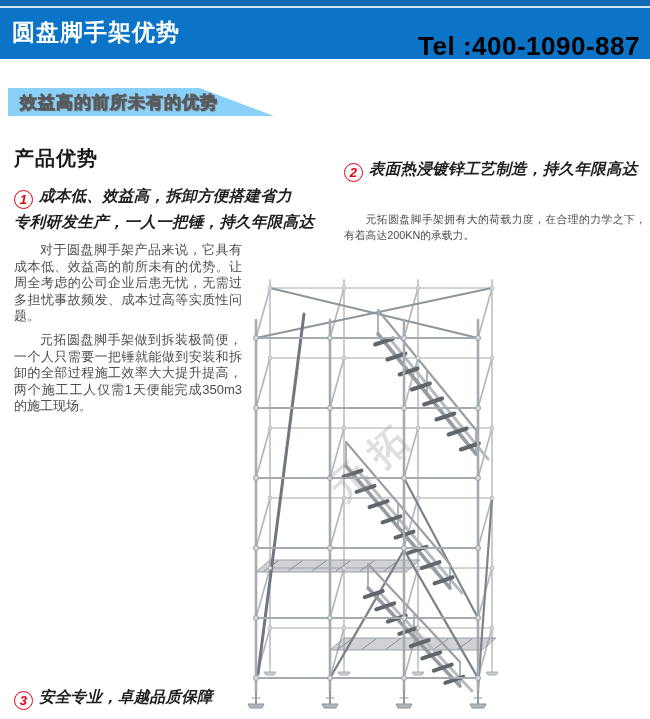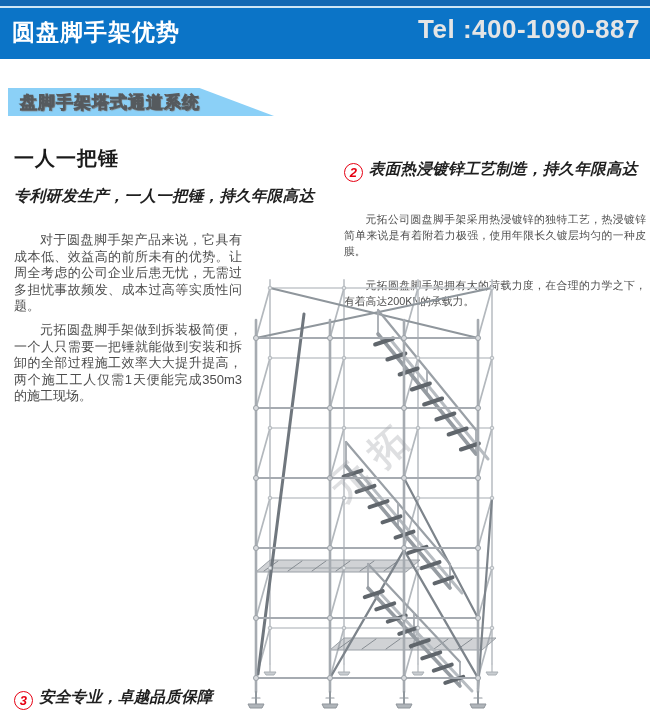--- a/index.html
+++ b/index.html
@@ -10,7 +10,7 @@
   .header { position:absolute; left:0; top:0; width:650px; height:59px; background:#0b74c7; }
   .header .topstrip { position:absolute; left:0; top:0; width:100%; height:8px; background:#1268b3; border-bottom:2px solid #cfe6f5; }
   .header-title { position:absolute; left:12px; top:17px; color:#ffffff; font-size:23px; font-weight:bold; letter-spacing:1px; }
-  .header-tel { position:absolute; right:10px; top:14px; color:#e5e5e5; font-size:26px; font-weight:bold; letter-spacing:0.5px; }
+  .header-tel { position:absolute; right:10px; top:31px; color:#000000; font-size:26px; font-weight:bold; letter-spacing:0.5px; }
 
   
   .banner { position:absolute; left:8px; top:88px; width:266px; height:28px;

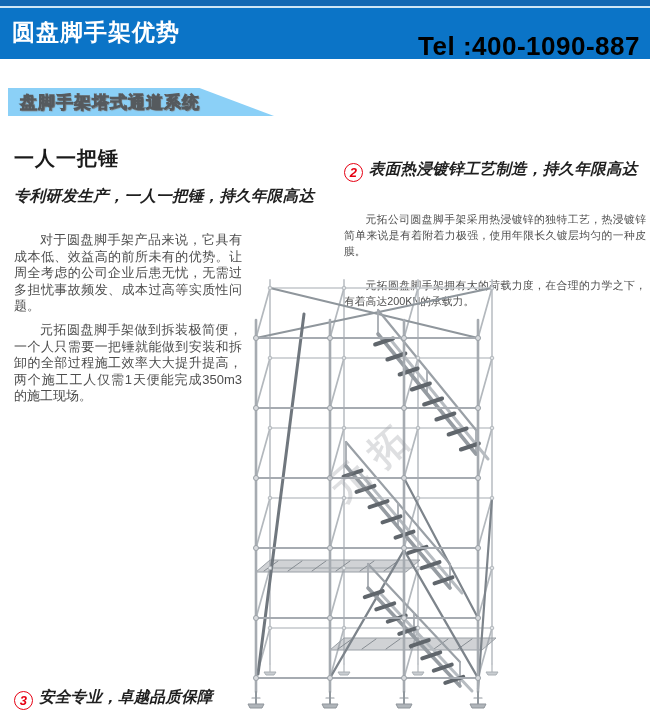--- a/index.html
+++ b/index.html
@@ -60,7 +60,7 @@
   </div>
 
   <div class="banner"></div>
-  <div class="banner-label" style="position:absolute; left:20px; top:91px;">盘脚手架塔式通道系统</div>
+  <div class="banner-label" style="position:absolute; left:20px; top:91px;">效益高的前所未有的优势</div>
 
   <div class="section-title">一人一把锤</div>
 

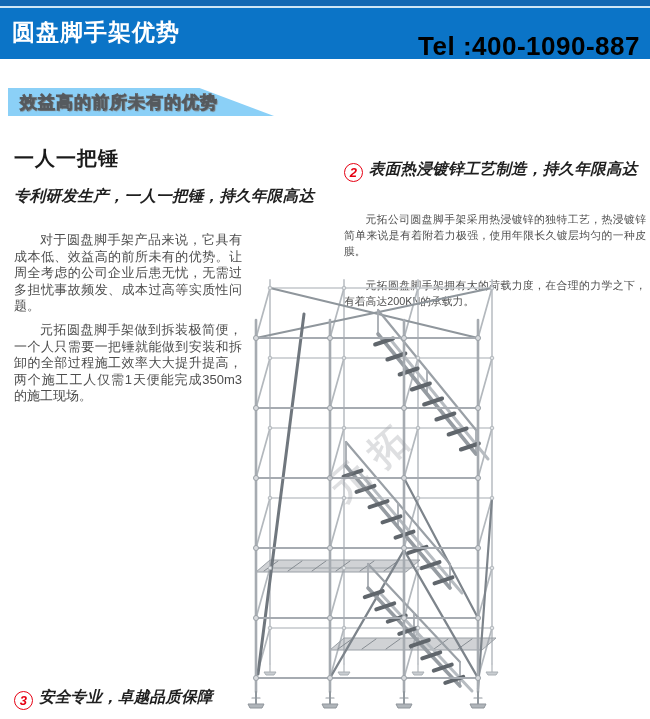--- a/index.html
+++ b/index.html
@@ -62,7 +62,7 @@
   <div class="banner"></div>
   <div class="banner-label" style="position:absolute; left:20px; top:91px;">效益高的前所未有的优势</div>
 
-  <div class="section-title">一人一把锤</div>
+  <div class="section-title">产品优势</div>
 
   <div class="adv1 adv-head">
     <div>专利研发生产，一人一把锤，持久年限高达</div>

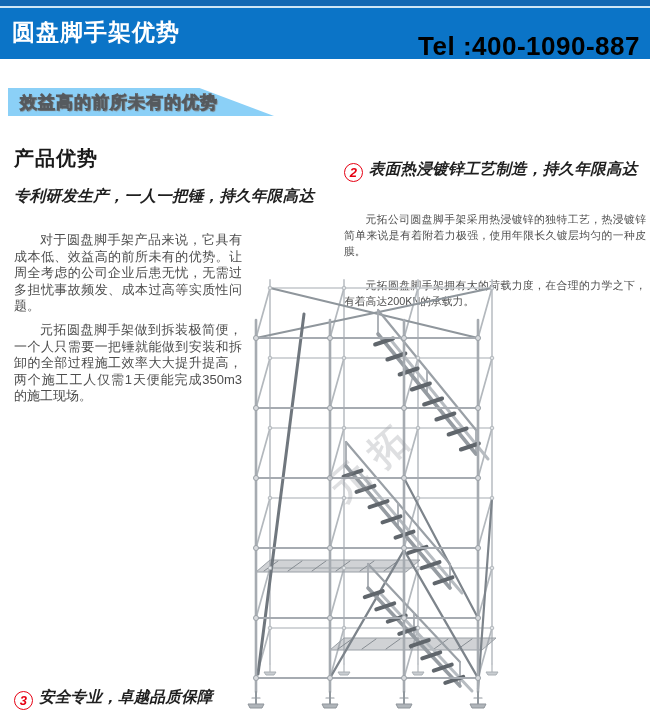--- a/index.html
+++ b/index.html
@@ -65,6 +65,7 @@
   <div class="section-title">产品优势</div>
 
   <div class="adv1 adv-head">
+    <div><span class="circle-num">1</span><span>成本低、效益高，拆卸方便搭建省力</span></div>
     <div>专利研发生产，一人一把锤，持久年限高达</div>
   </div>
 

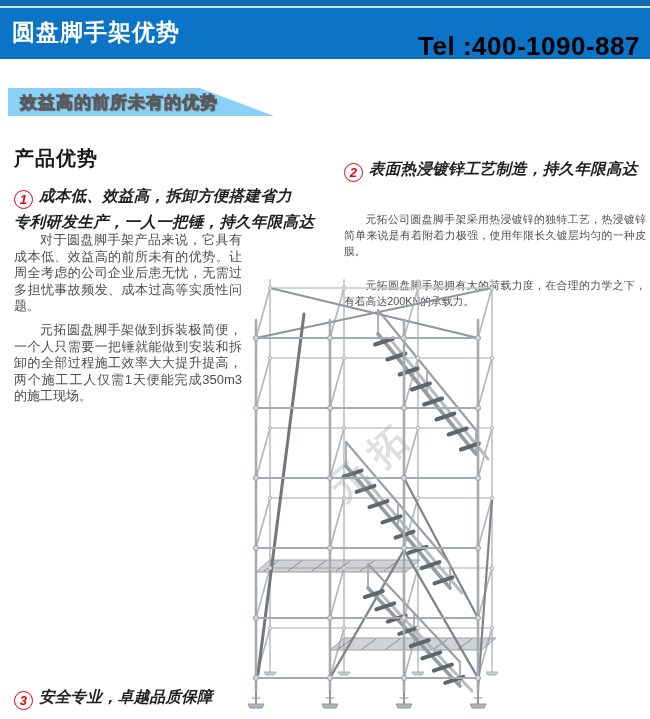--- a/index.html
+++ b/index.html
@@ -79,7 +79,6 @@
   </div>
 
   <div class="col-right-p">
-    <p>元拓公司圆盘脚手架采用热浸镀锌的独特工艺，热浸镀锌简单来说是有着附着力极强，使用年限长久镀层均匀的一种皮膜。</p>
     <p>元拓圆盘脚手架拥有大的荷载力度，在合理的力学之下，有着高达200KN的承载力。</p>
   </div>
 

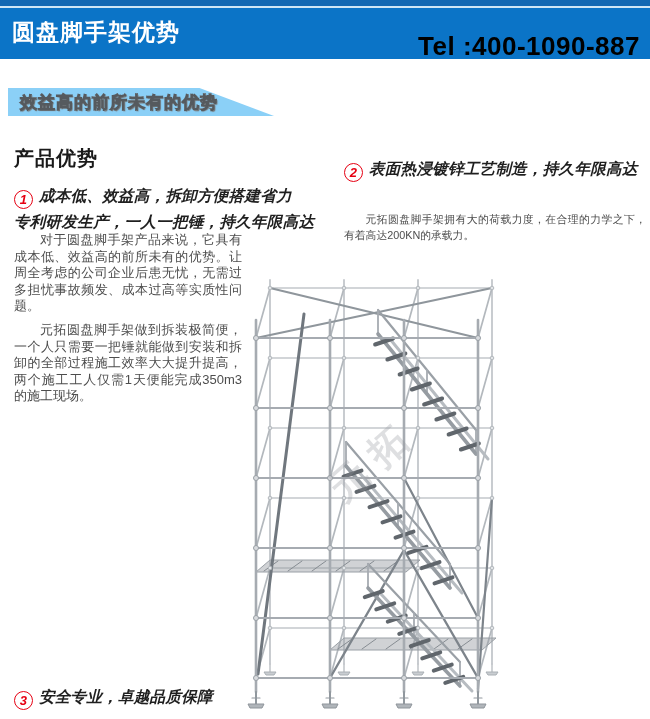--- a/index.html
+++ b/index.html
@@ -32,7 +32,7 @@
   .adv3 { position:absolute; left:14px; top:684px; width:330px; }
 
   
-  .col-left-p { position:absolute; left:14px; top:232px; width:228px; color:#4d4d4d;
+  .col-left-p { position:absolute; left:14px; top:242px; width:228px; color:#4d4d4d;
                 font-size:13px; line-height:16.6px; text-align:justify; }
   .col-left-p p { text-indent:2em; }
   .col-left-p p + p { margin-top:7px; }

